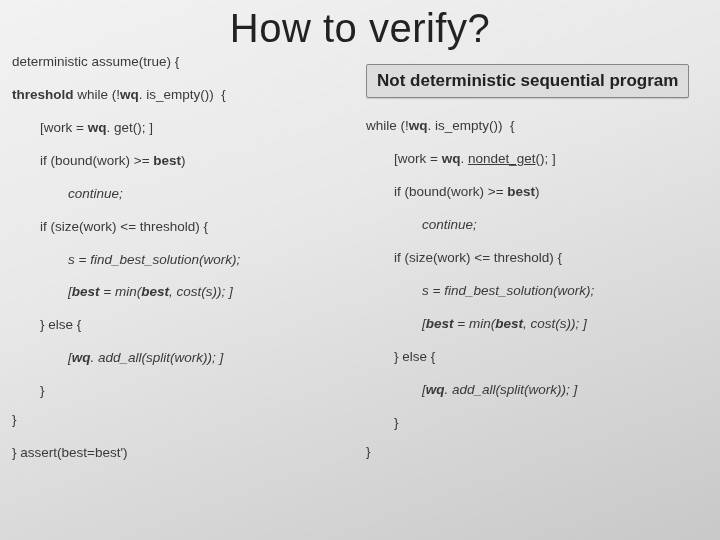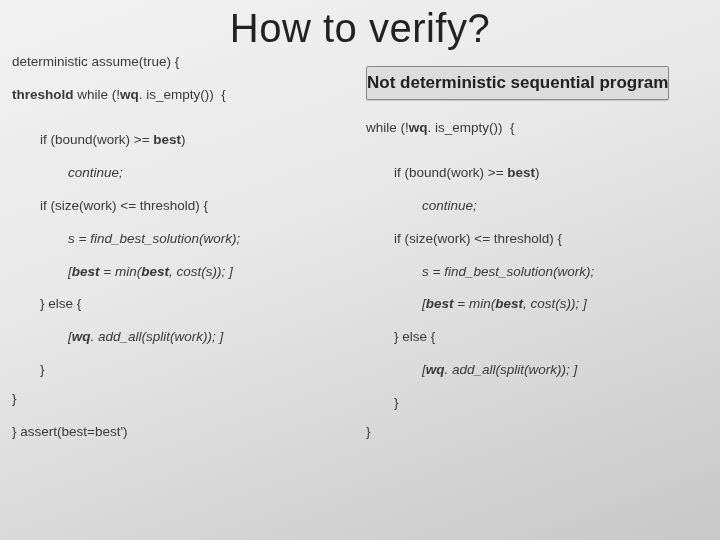--- a/index.html
+++ b/index.html
@@ -23,7 +23,6 @@
     display: flex;
     flex-direction: row;
     padding: 0 12px 0 12px;
-    align-items: flex-end;
   }
   .col {
     flex: 1;

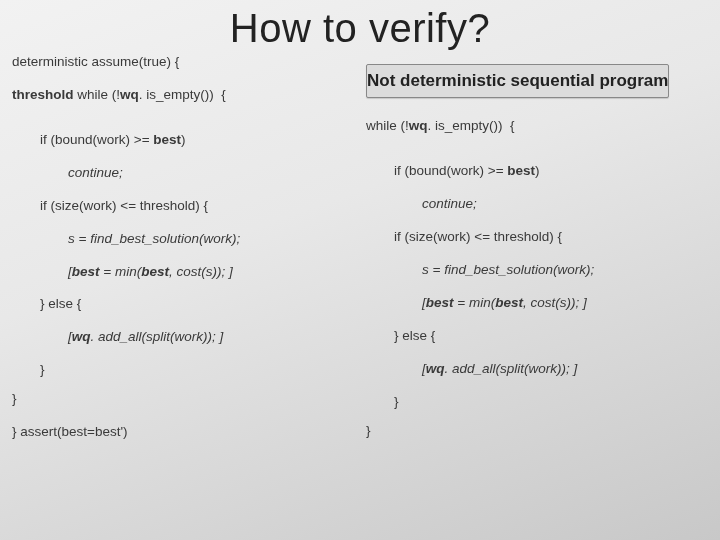--- a/index.html
+++ b/index.html
@@ -37,7 +37,7 @@
     background: #dcdcdc;
     border: 1px solid #888;
     border-radius: 2px;
-    padding: 3px 0;
+    padding: 3px 10px;
     font-size: 17px;
     font-weight: 700;
     color: #222;

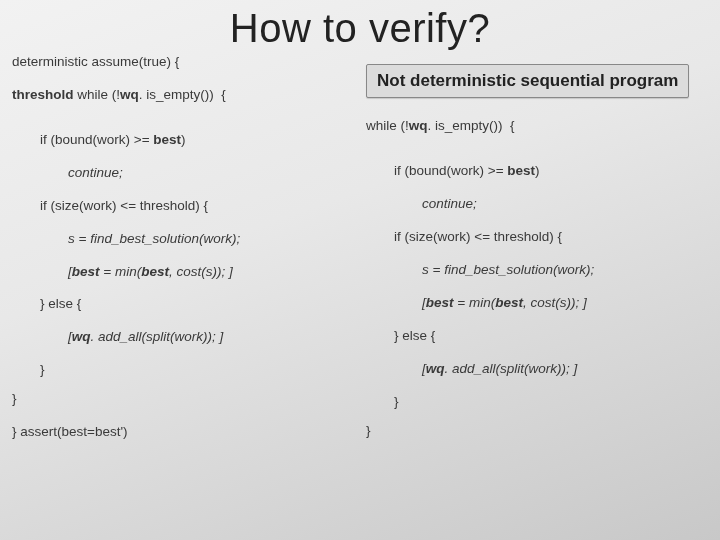--- a/index.html
+++ b/index.html
@@ -64,6 +64,7 @@
     <div class="gap-lg"></div>
     <div class="line"><b>threshold</b><span> while (!</span><b>wq</b><span>. is_empty())  {</span></div>
     <div class="gap-lg"></div>
+    <div class="line i1"><span>[work = </span><b>wq</b><span>. get(); ]</span></div>
     <div class="gap-lg"></div>
     <div class="line i1"><span>if (bound(work) &gt;= </span><b>best</b><span>)</span></div>
     <div class="gap-lg"></div>

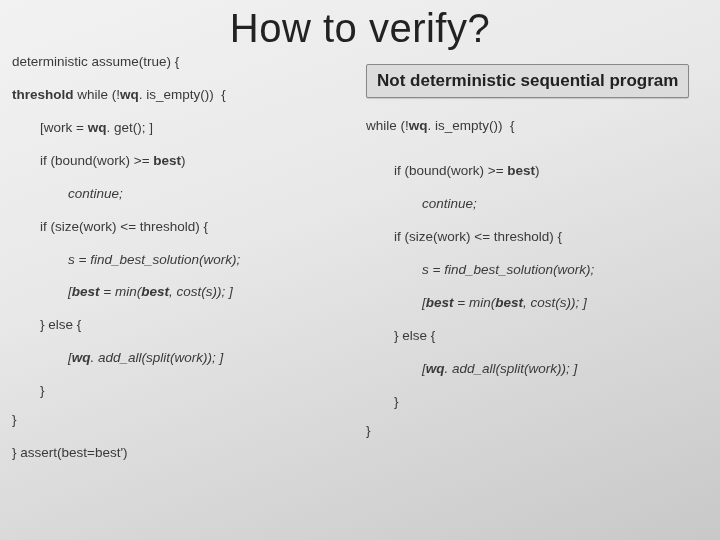--- a/index.html
+++ b/index.html
@@ -92,6 +92,7 @@
     <div class="gap"></div>
     <div class="line"><span>while (!</span><b>wq</b><span>. is_empty())  {</span></div>
     <div class="gap-lg"></div>
+    <div class="line i1"><span>[work = </span><b>wq</b><span>. </span><u>nondet_get</u><span>(); ]</span></div>
     <div class="gap-lg"></div>
     <div class="line i1"><span>if (bound(work) &gt;= </span><b>best</b><span>)</span></div>
     <div class="gap-lg"></div>

